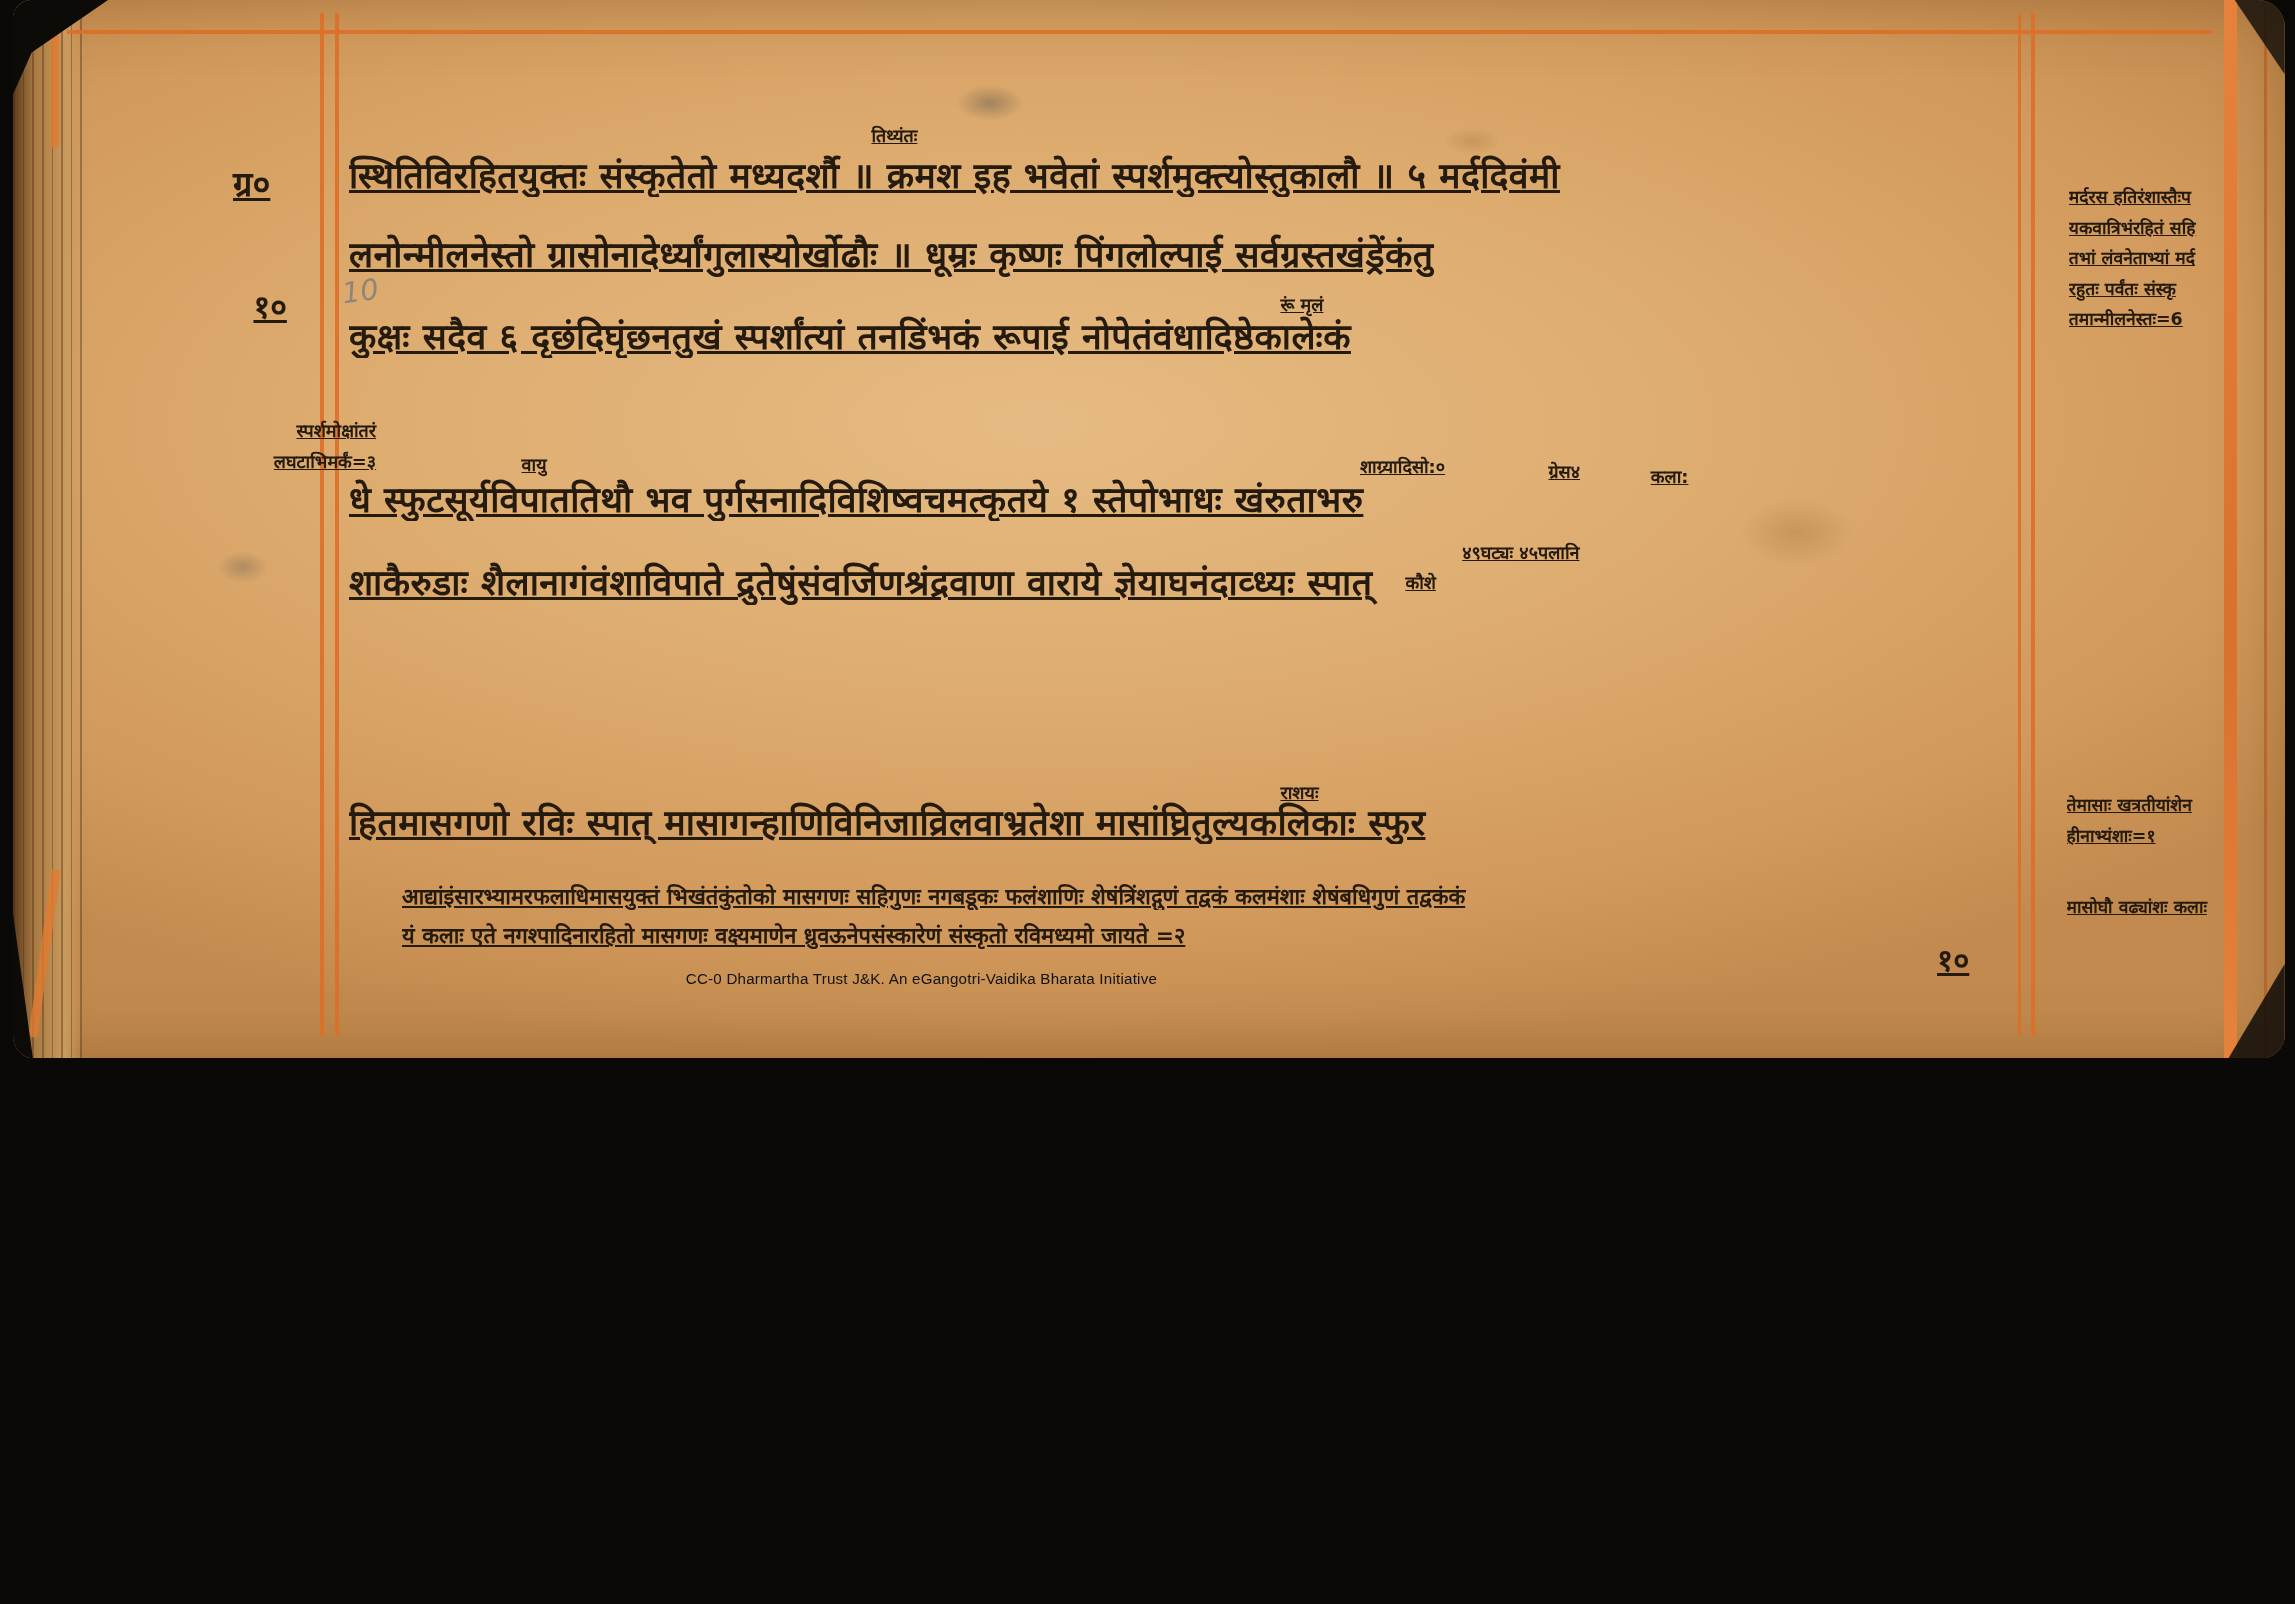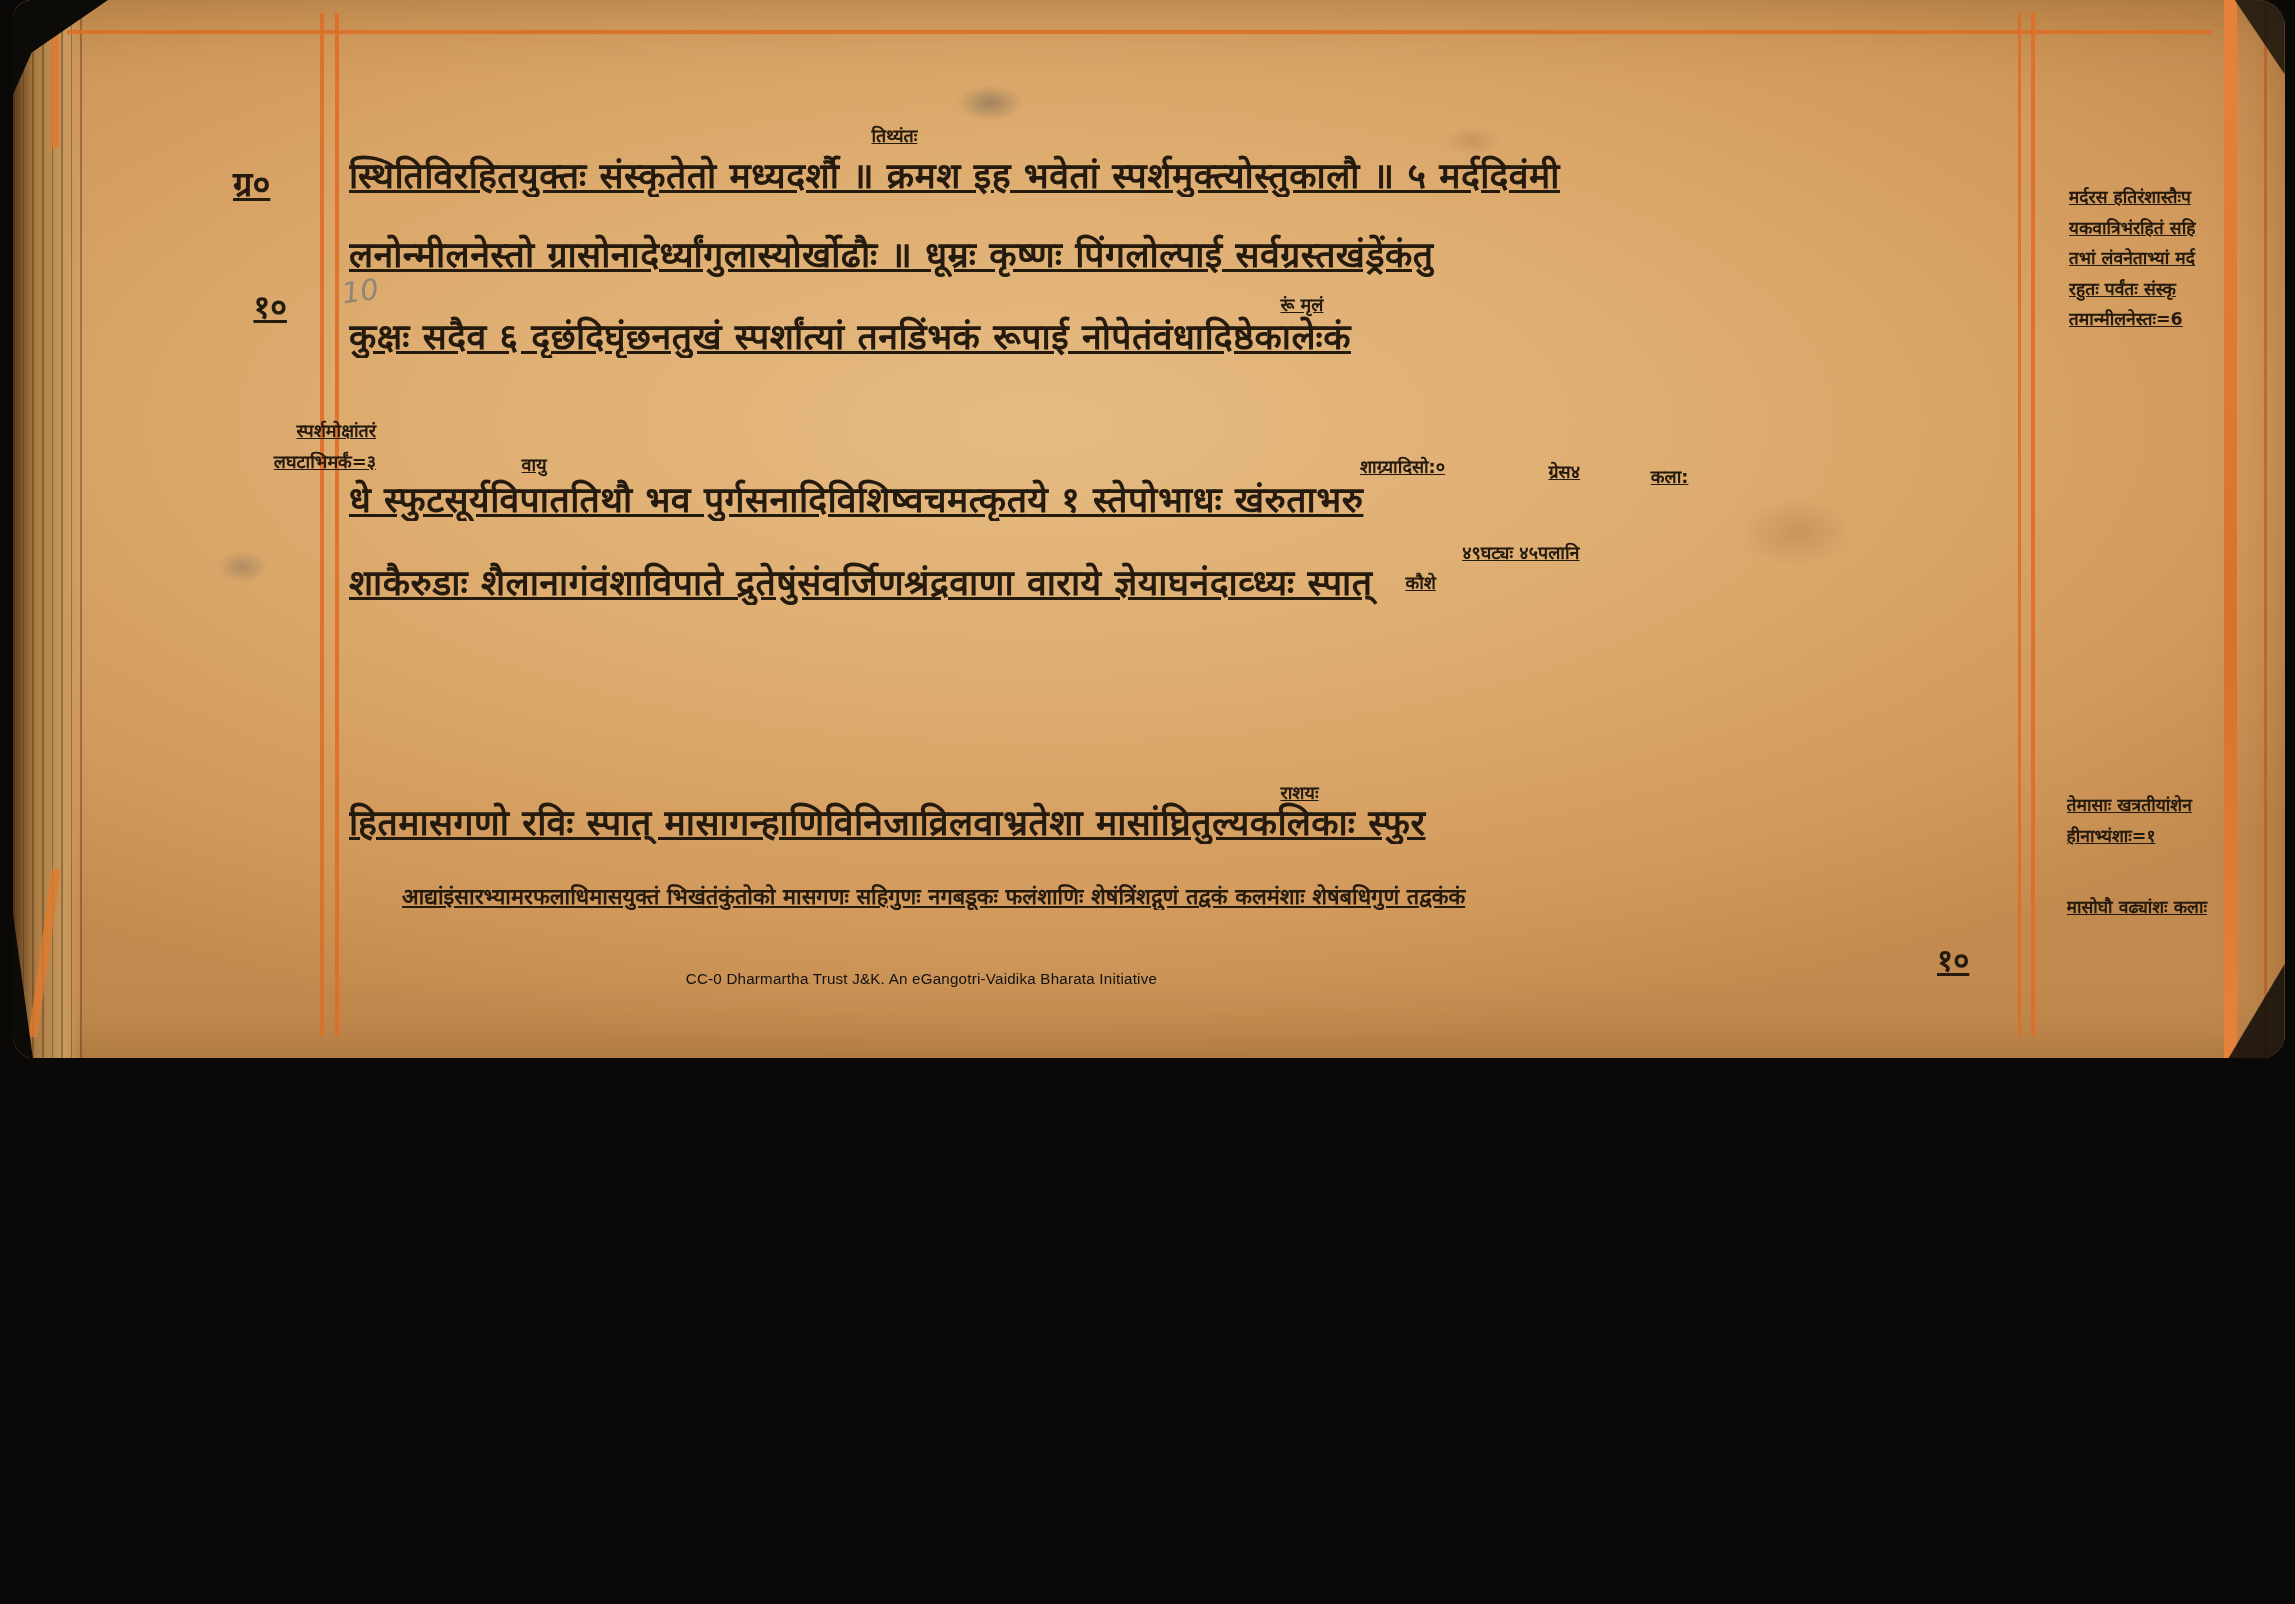--- a/index.html
+++ b/index.html
@@ -150,6 +150,7 @@
     <div class="ink main-line ml-9">हितमासगणो रविः स्पात् मासागन्हाणिविनिजाव्रिलवाभ्रतेशा मासांघ्रितुल्यकलिकाः स्फुर</div>
 
     <div class="ink small-line sl-1">आद्यांइंसारभ्यामरफलाधिमासयुक्तं भिखंतंकुंतोको मासगणः सहिगुणः नगबडूकः फलंशाणिः शेषंत्रिंशद्गुणं तद्वकं कलमंशाः शेषंबधिगुणं तद्वकंकं</div>
+    <div class="ink small-line sl-2">यं कलाः एते नगश्पादिनारहितो मासगणः वक्ष्यमाणेन ध्रुवऊनेपसंस्कारेणं संस्कृतो रविमध्यमो जायते =२</div>
 
     <div class="ink inter in-0">तिथ्यंतः</div>
     <div class="ink inter in-1">रूं मृलं</div>

